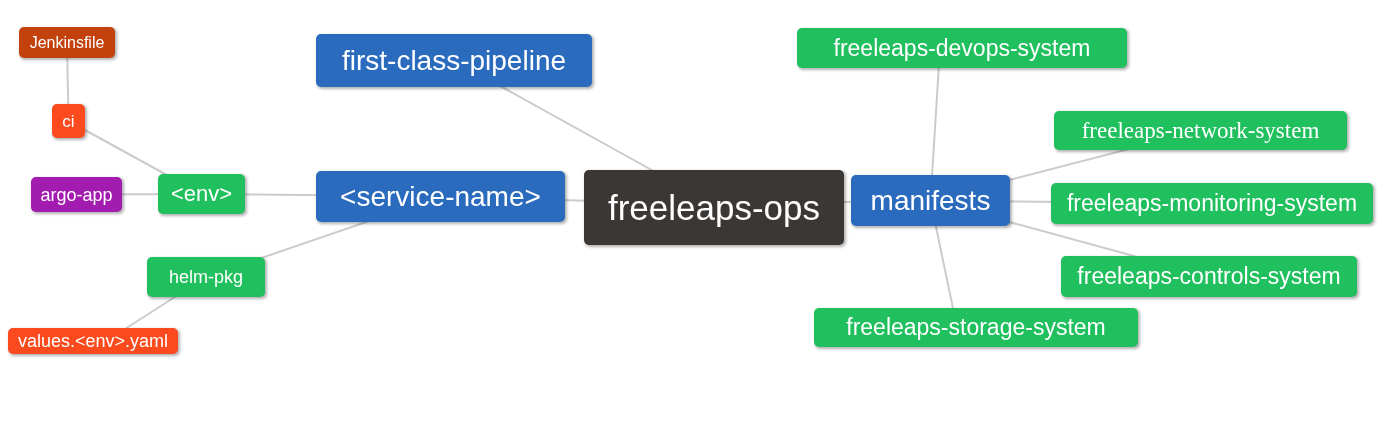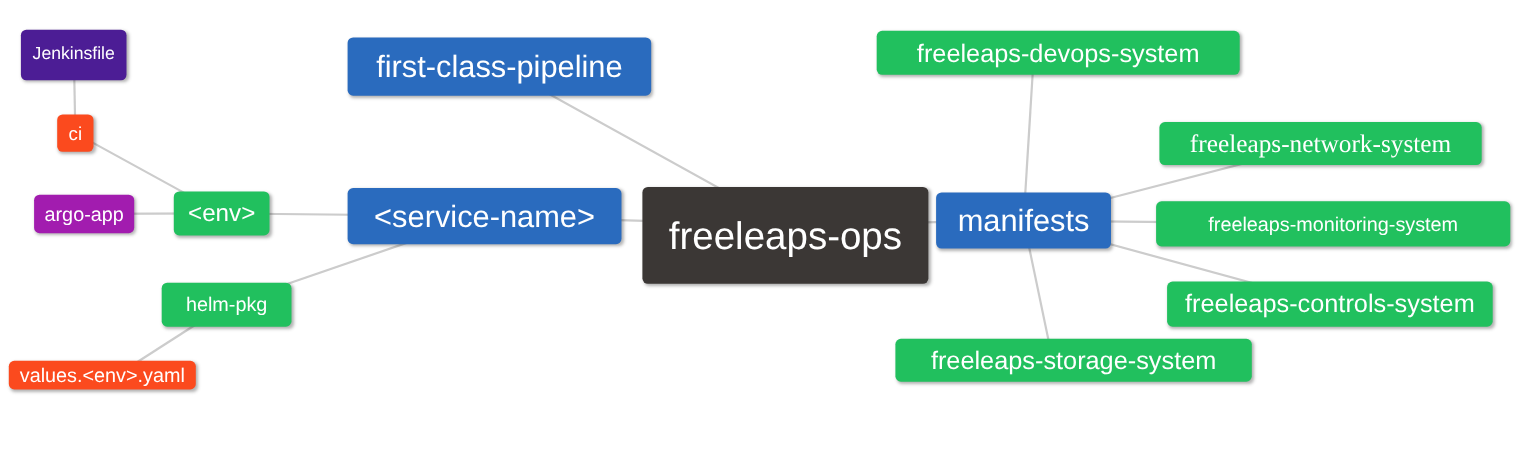--- a/index.html
+++ b/index.html
@@ -59,7 +59,7 @@
       <line x1="930.5" y1="200.5" x2="957" y2="327.5" stroke="#CCCCCC" stroke-width="2"></line>
     </svg>
 
-  <div class="node" id="node-jenkinsfile" style="left: 19px; top: 27px; width: 96px; height: 46px; background: #4c1d95; font-size: 16px;">
+  <div class="node" id="node-jenkinsfile" style="left: 19px; top: 27px; width: 96px; height: 31px; background: #c2410c; font-size: 16px;">
     <span>Jenkinsfile</span>
   </div>
   <div class="node" id="node-ci" style="left: 52px; top: 104px; width: 33px; height: 34px; background: rgb(251, 74, 30); font-size: 17px;">

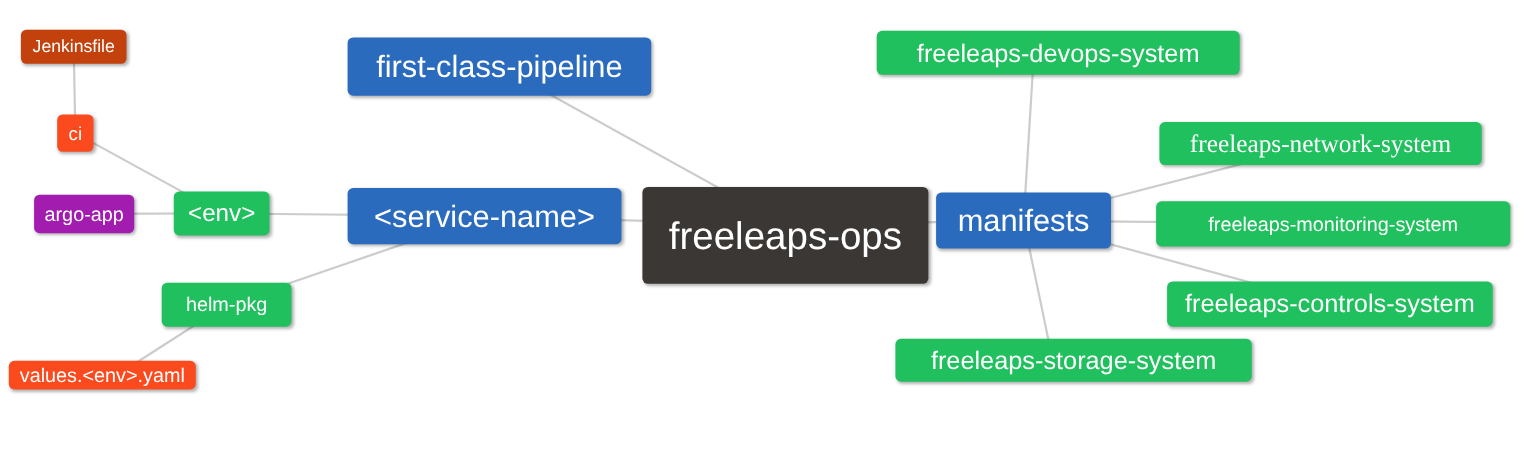--- a/index.html
+++ b/index.html
@@ -83,7 +83,7 @@
   <div class="node" id="node-service-name" style="left: 316px; top: 171px; width: 249px; height: 51px; background: rgb(42, 107, 190); font-size: 28px;">
     <span>&lt;service-name&gt;</span>
   </div>
-  <div class="node" id="node-freeleaps-ops" style="left: 584px; top: 170px; width: 260px; height: 88px; background: rgb(59, 55, 53); font-size: 35px;">
+  <div class="node" id="node-freeleaps-ops" style="left: 584px; top: 170px; width: 260px; height: 75px; background: rgb(59, 55, 53); font-size: 35px;">
     <span>freeleaps-ops</span>
   </div>
   <div class="node" id="node-manifests" style="left: 851px; top: 175px; width: 159px; height: 51px; background: rgb(42, 107, 190); font-size: 28px;">

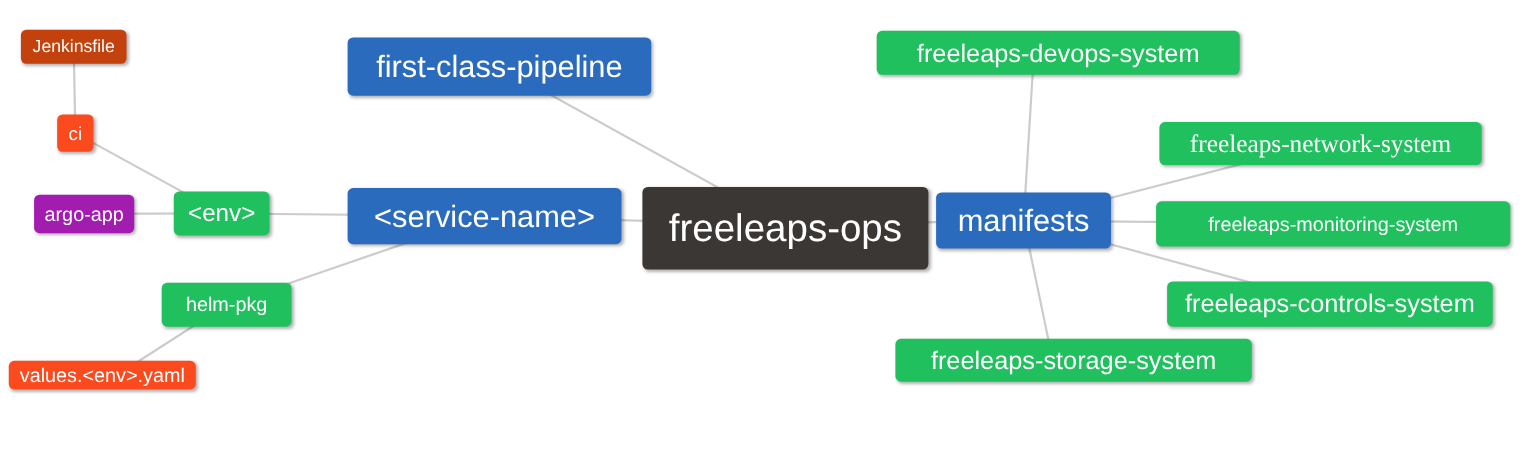--- a/index.html
+++ b/index.html
@@ -95,7 +95,7 @@
   <div class="node" id="node-network-system" style="left: 1054px; top: 111px; width: 293px; height: 39px; background: rgb(33, 192, 94); font-size: 23px; font-family: Liberation Serif, serif;">
     <span>freeleaps-network-system</span>
   </div>
-  <div class="node" id="node-monitoring-system" style="left: 1051px; top: 183px; width: 322px; height: 41px; background: rgb(33, 192, 94); font-size: 18px;">
+  <div class="node" id="node-monitoring-system" style="left: 1051px; top: 183px; width: 322px; height: 41px; background: rgb(33, 192, 94); font-size: 23px;">
     <span>freeleaps-monitoring-system</span>
   </div>
   <div class="node" id="node-controls-system" style="left: 1061px; top: 256px; width: 296px; height: 41px; background: rgb(33, 192, 94); font-size: 23px;">

